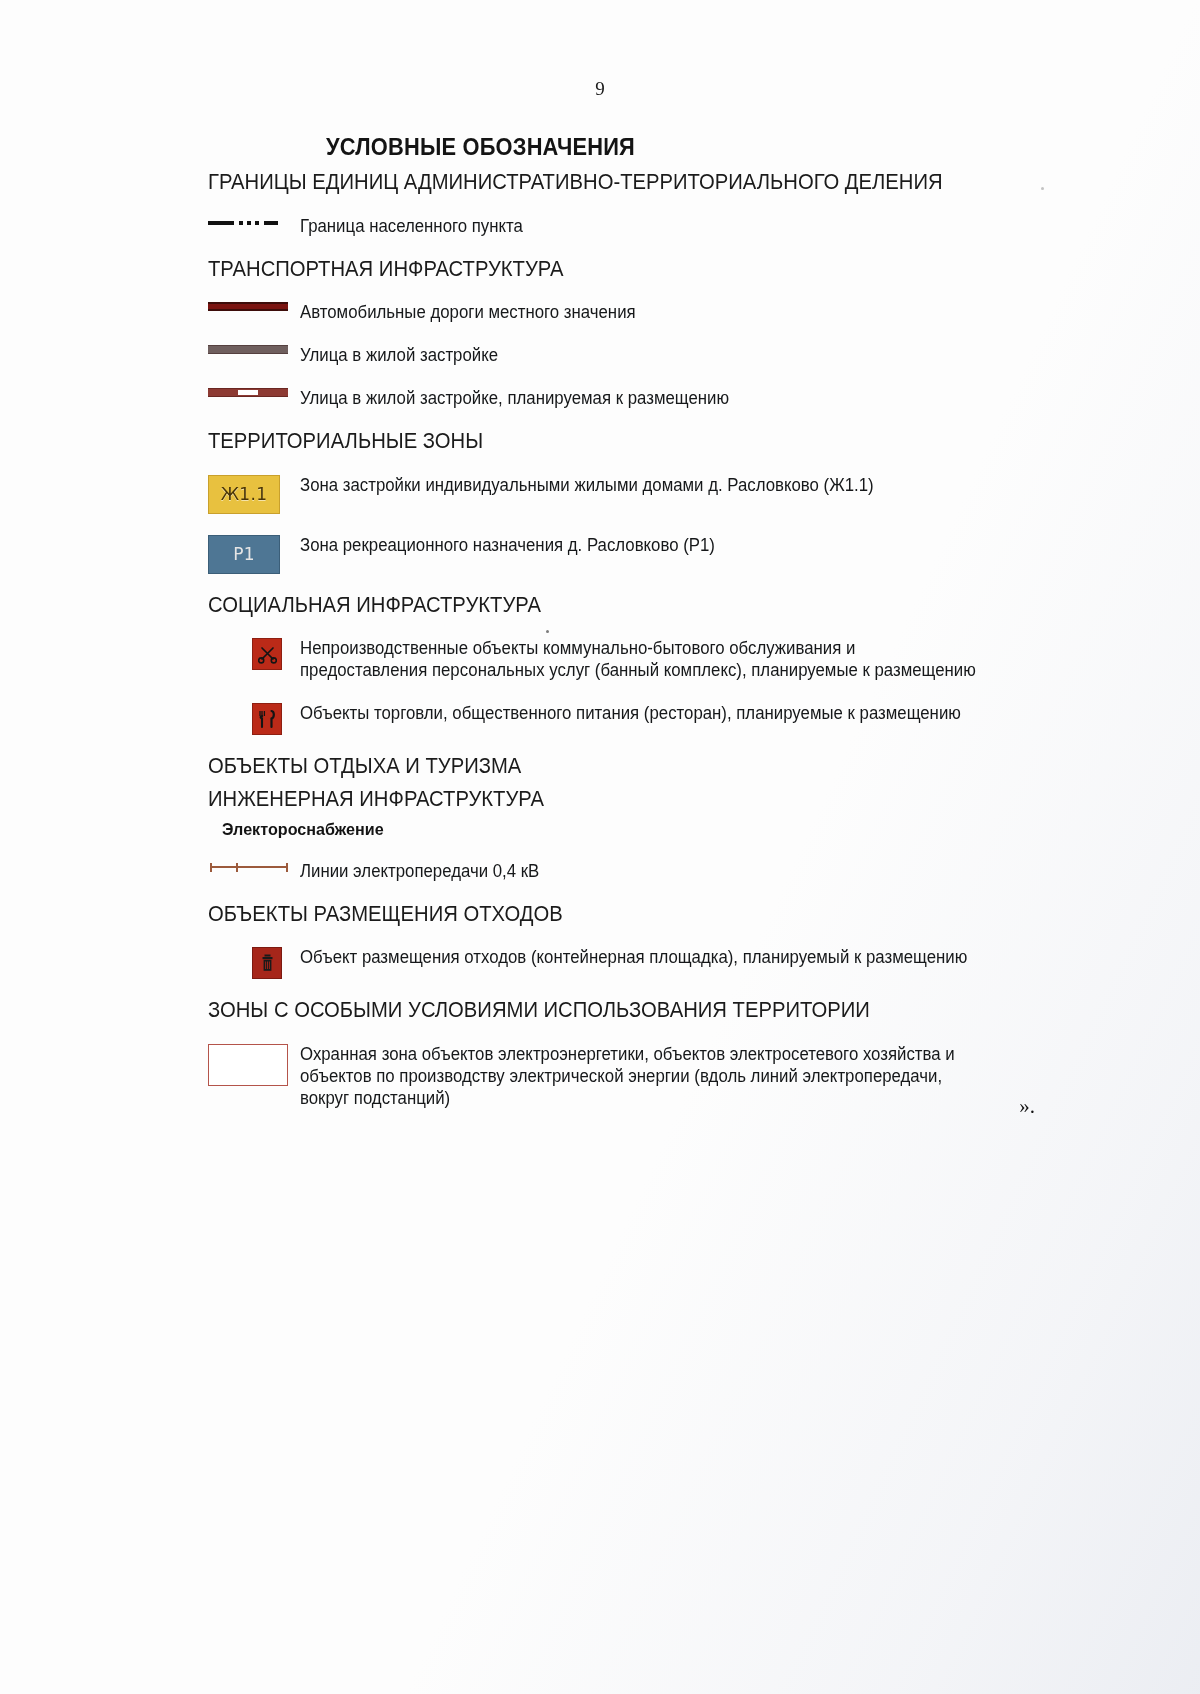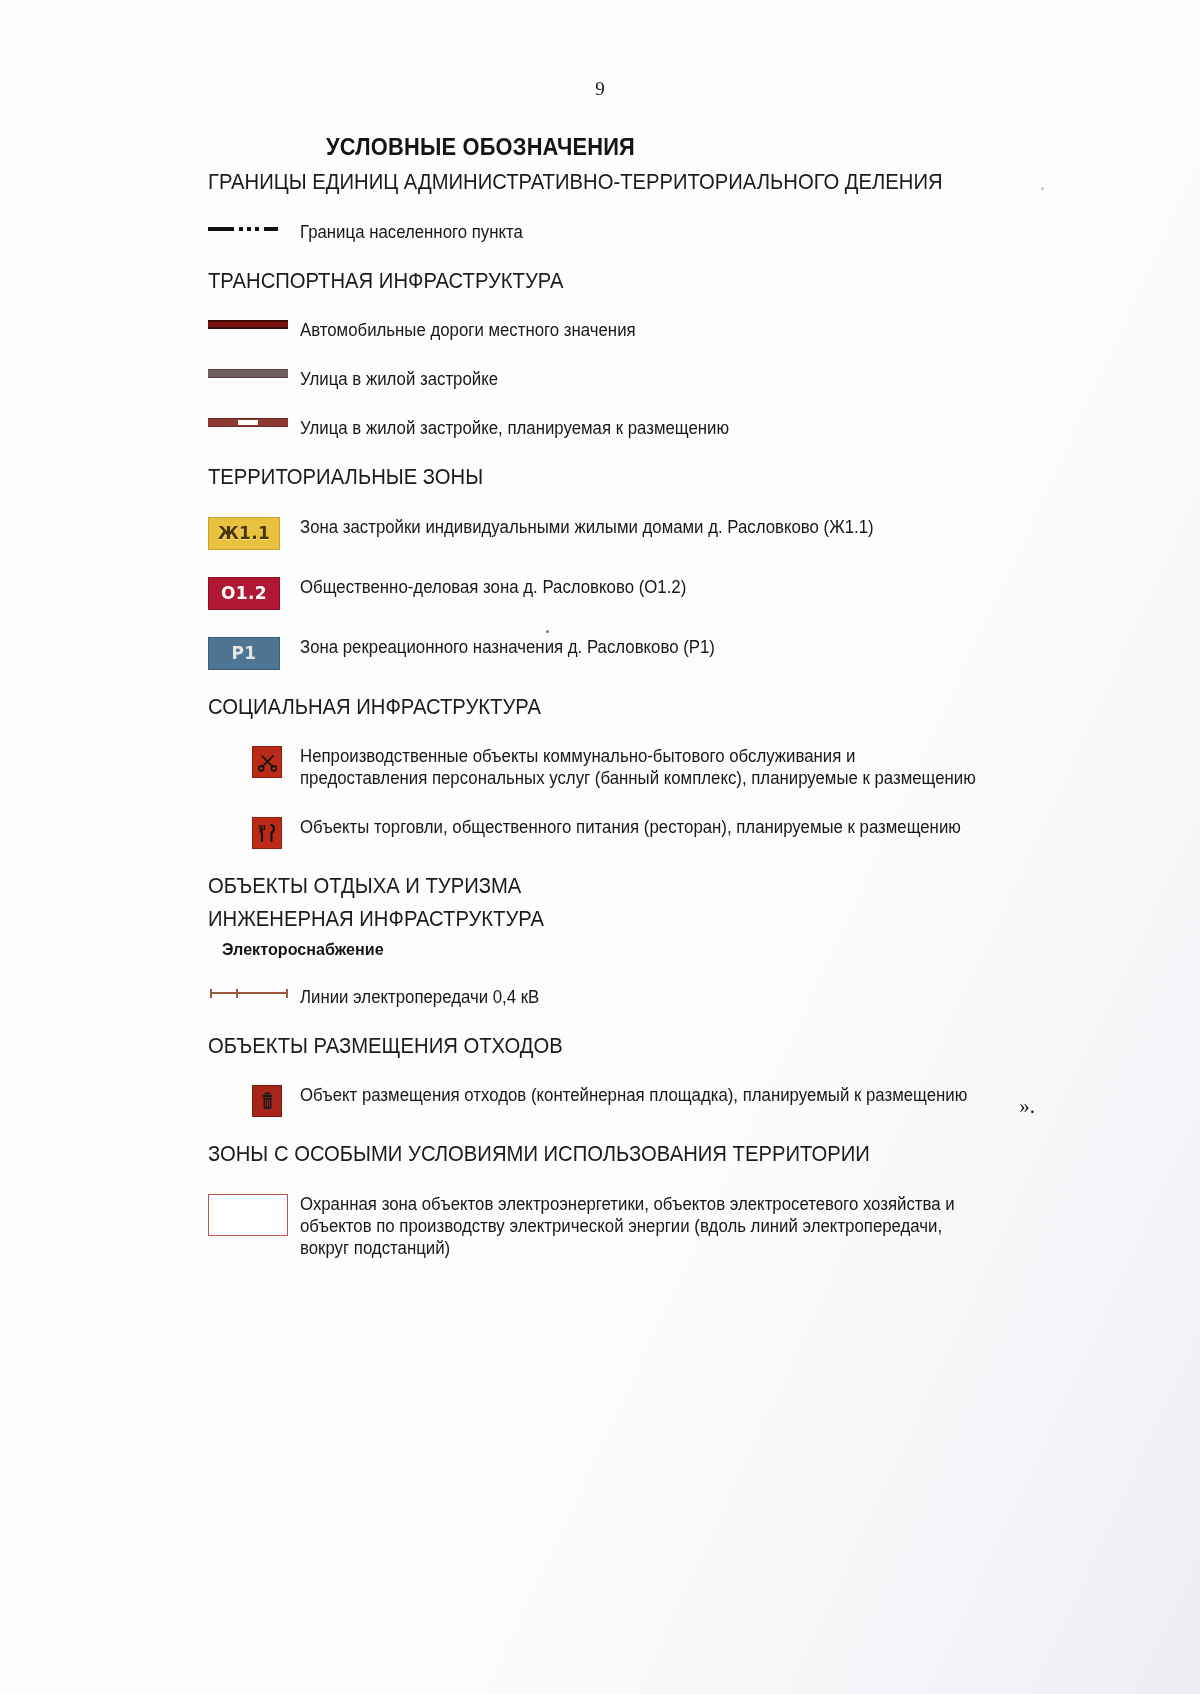--- a/index.html
+++ b/index.html
@@ -56,7 +56,7 @@
   .row{
     display:flex;
     align-items:flex-start;
-    margin:25px 0;
+    margin:19px 0;
   }
   .sym{
     flex:0 0 auto;

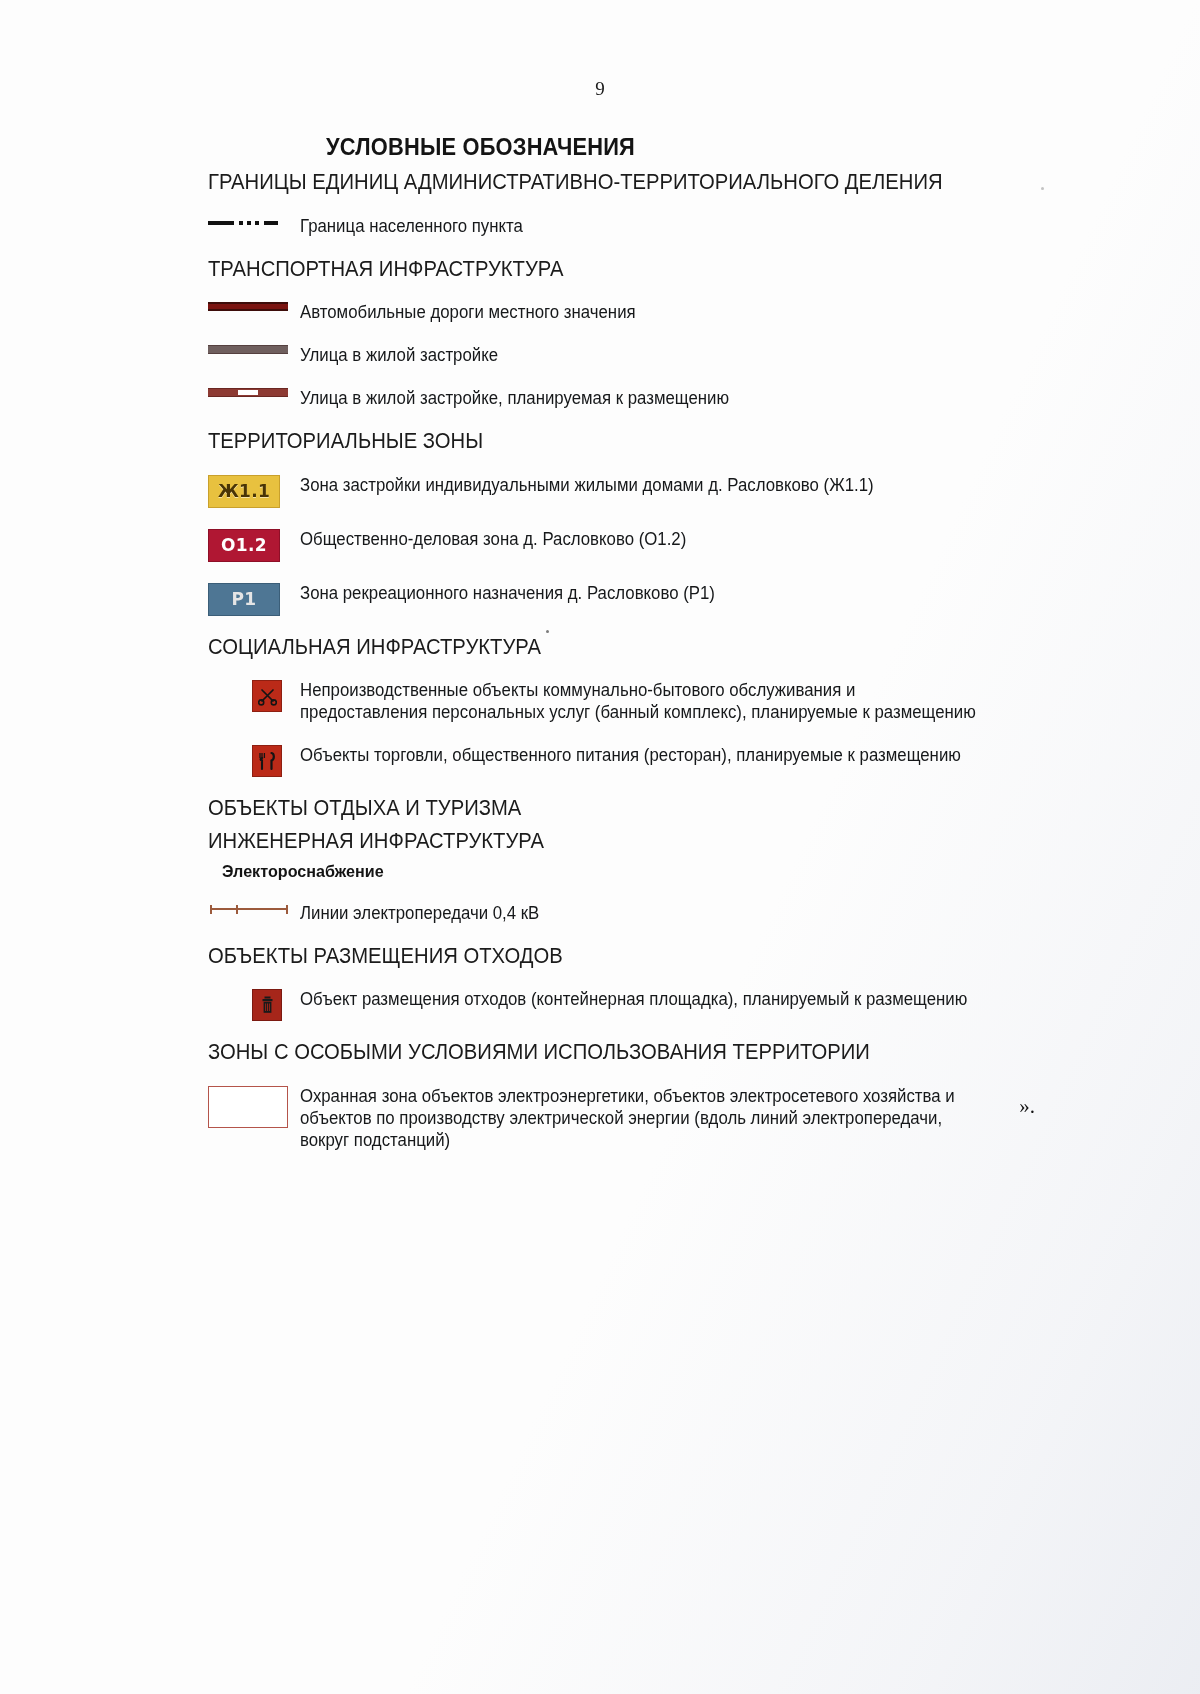--- a/index.html
+++ b/index.html
@@ -133,9 +133,9 @@
 
   
   .swatch{
-    width:72px;height:33px;
+    width:72px;height:39px;
     display:flex;align-items:center;justify-content:center;
-    font-size:17px;font-weight:bold;
+    font-size:17px;font-weight:normal;
     font-family:"DejaVu Sans",sans-serif;
     letter-spacing:.3px;
     box-sizing:border-box;

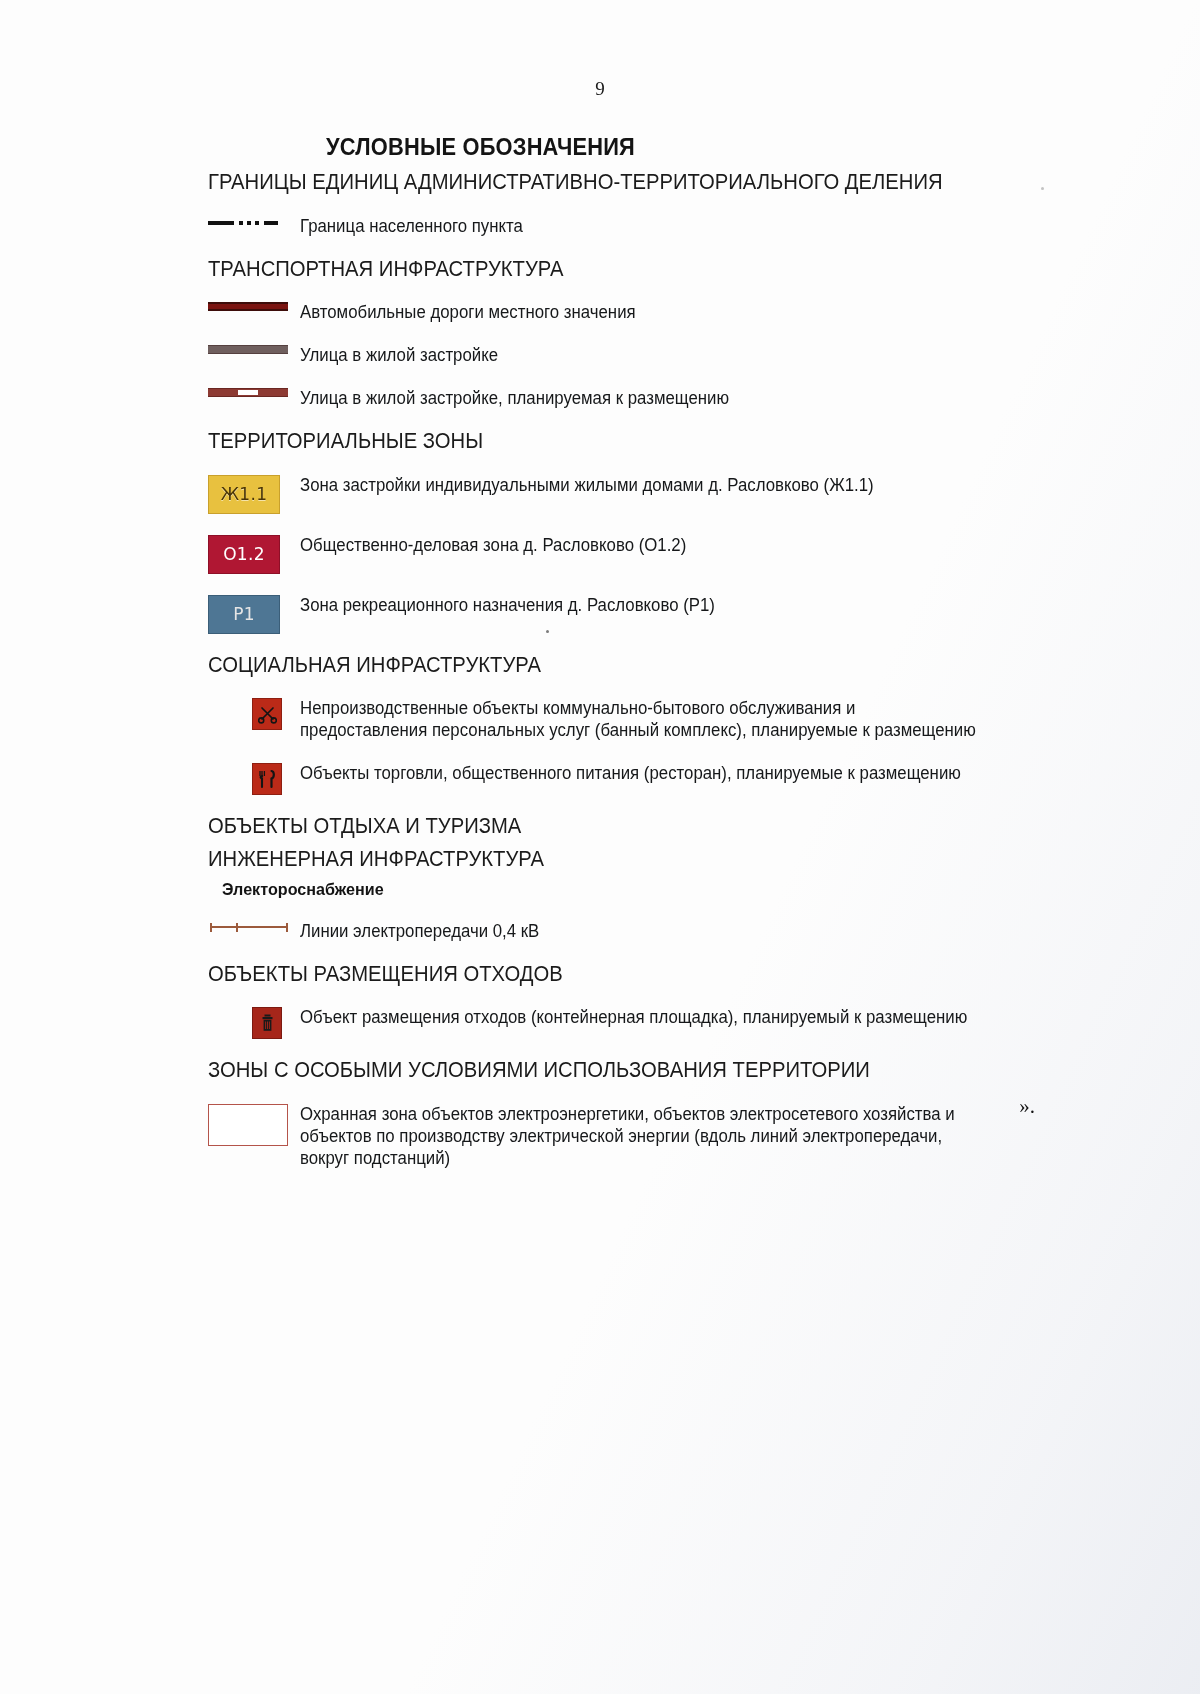--- a/index.html
+++ b/index.html
@@ -226,12 +226,6 @@
     </div>
     <div class="row">
       <div class="sym">
-        <div class="swatch o">О1.2</div>
-      </div>
-      <div class="label">Общественно-деловая зона д. Расловково (О1.2)</div>
-    </div>
-    <div class="row">
-      <div class="sym">
         <div class="swatch r">Р1</div>
       </div>
       <div class="label">Зона рекреационного назначения д. Расловково (Р1)</div>

